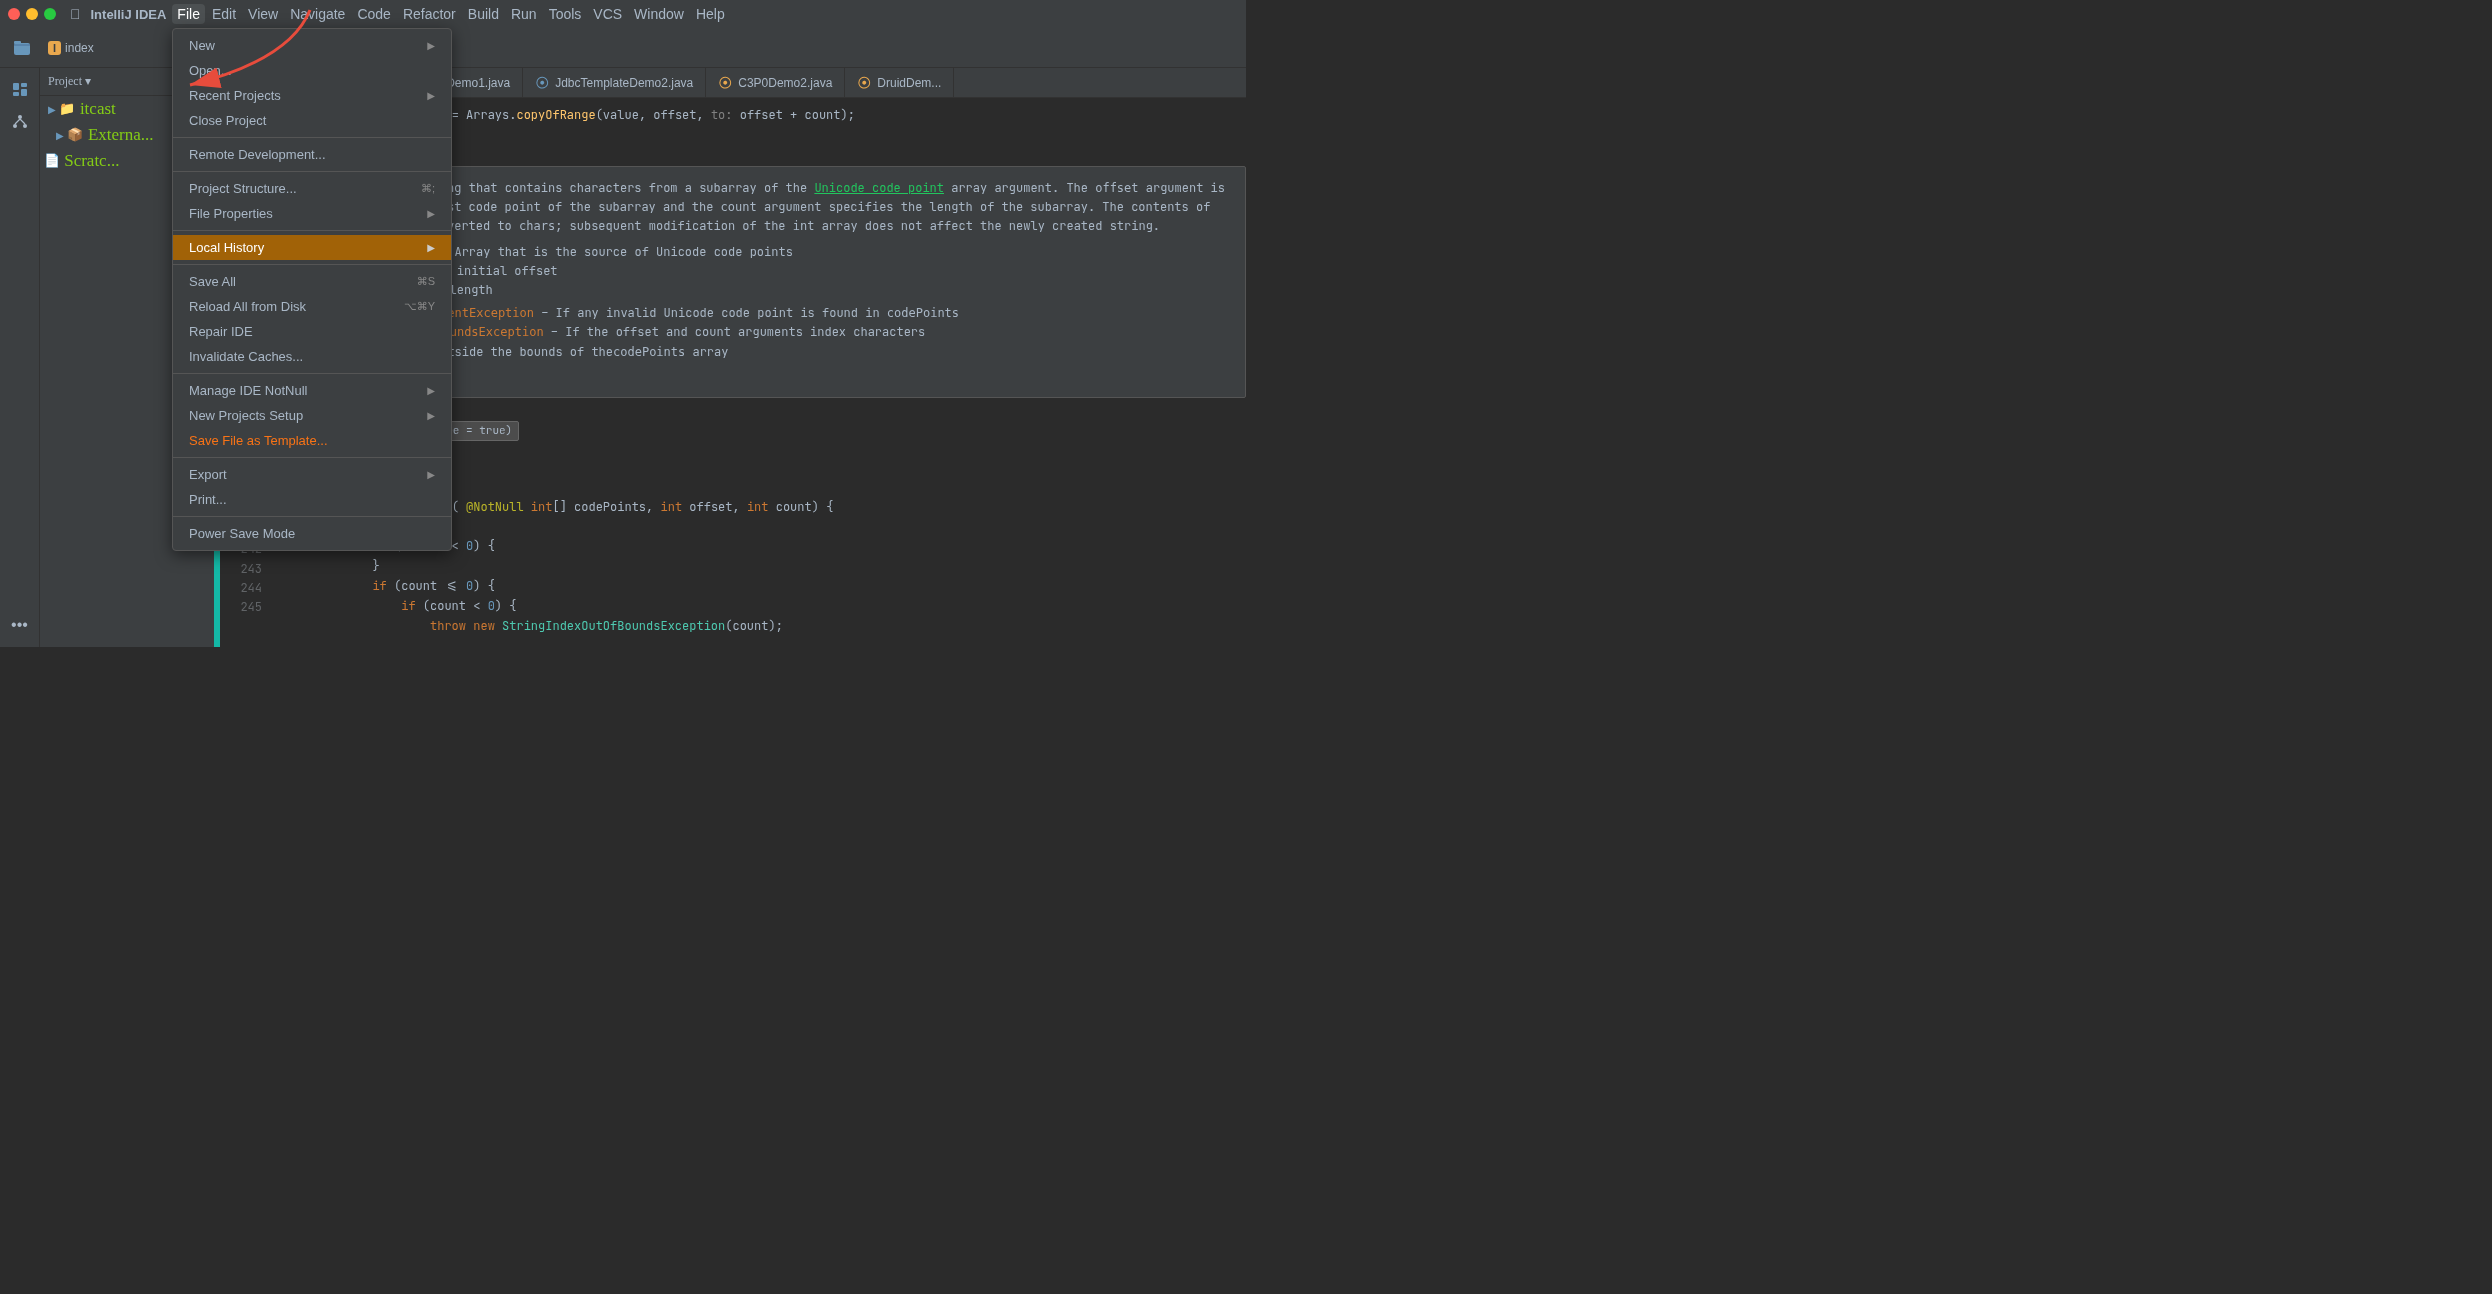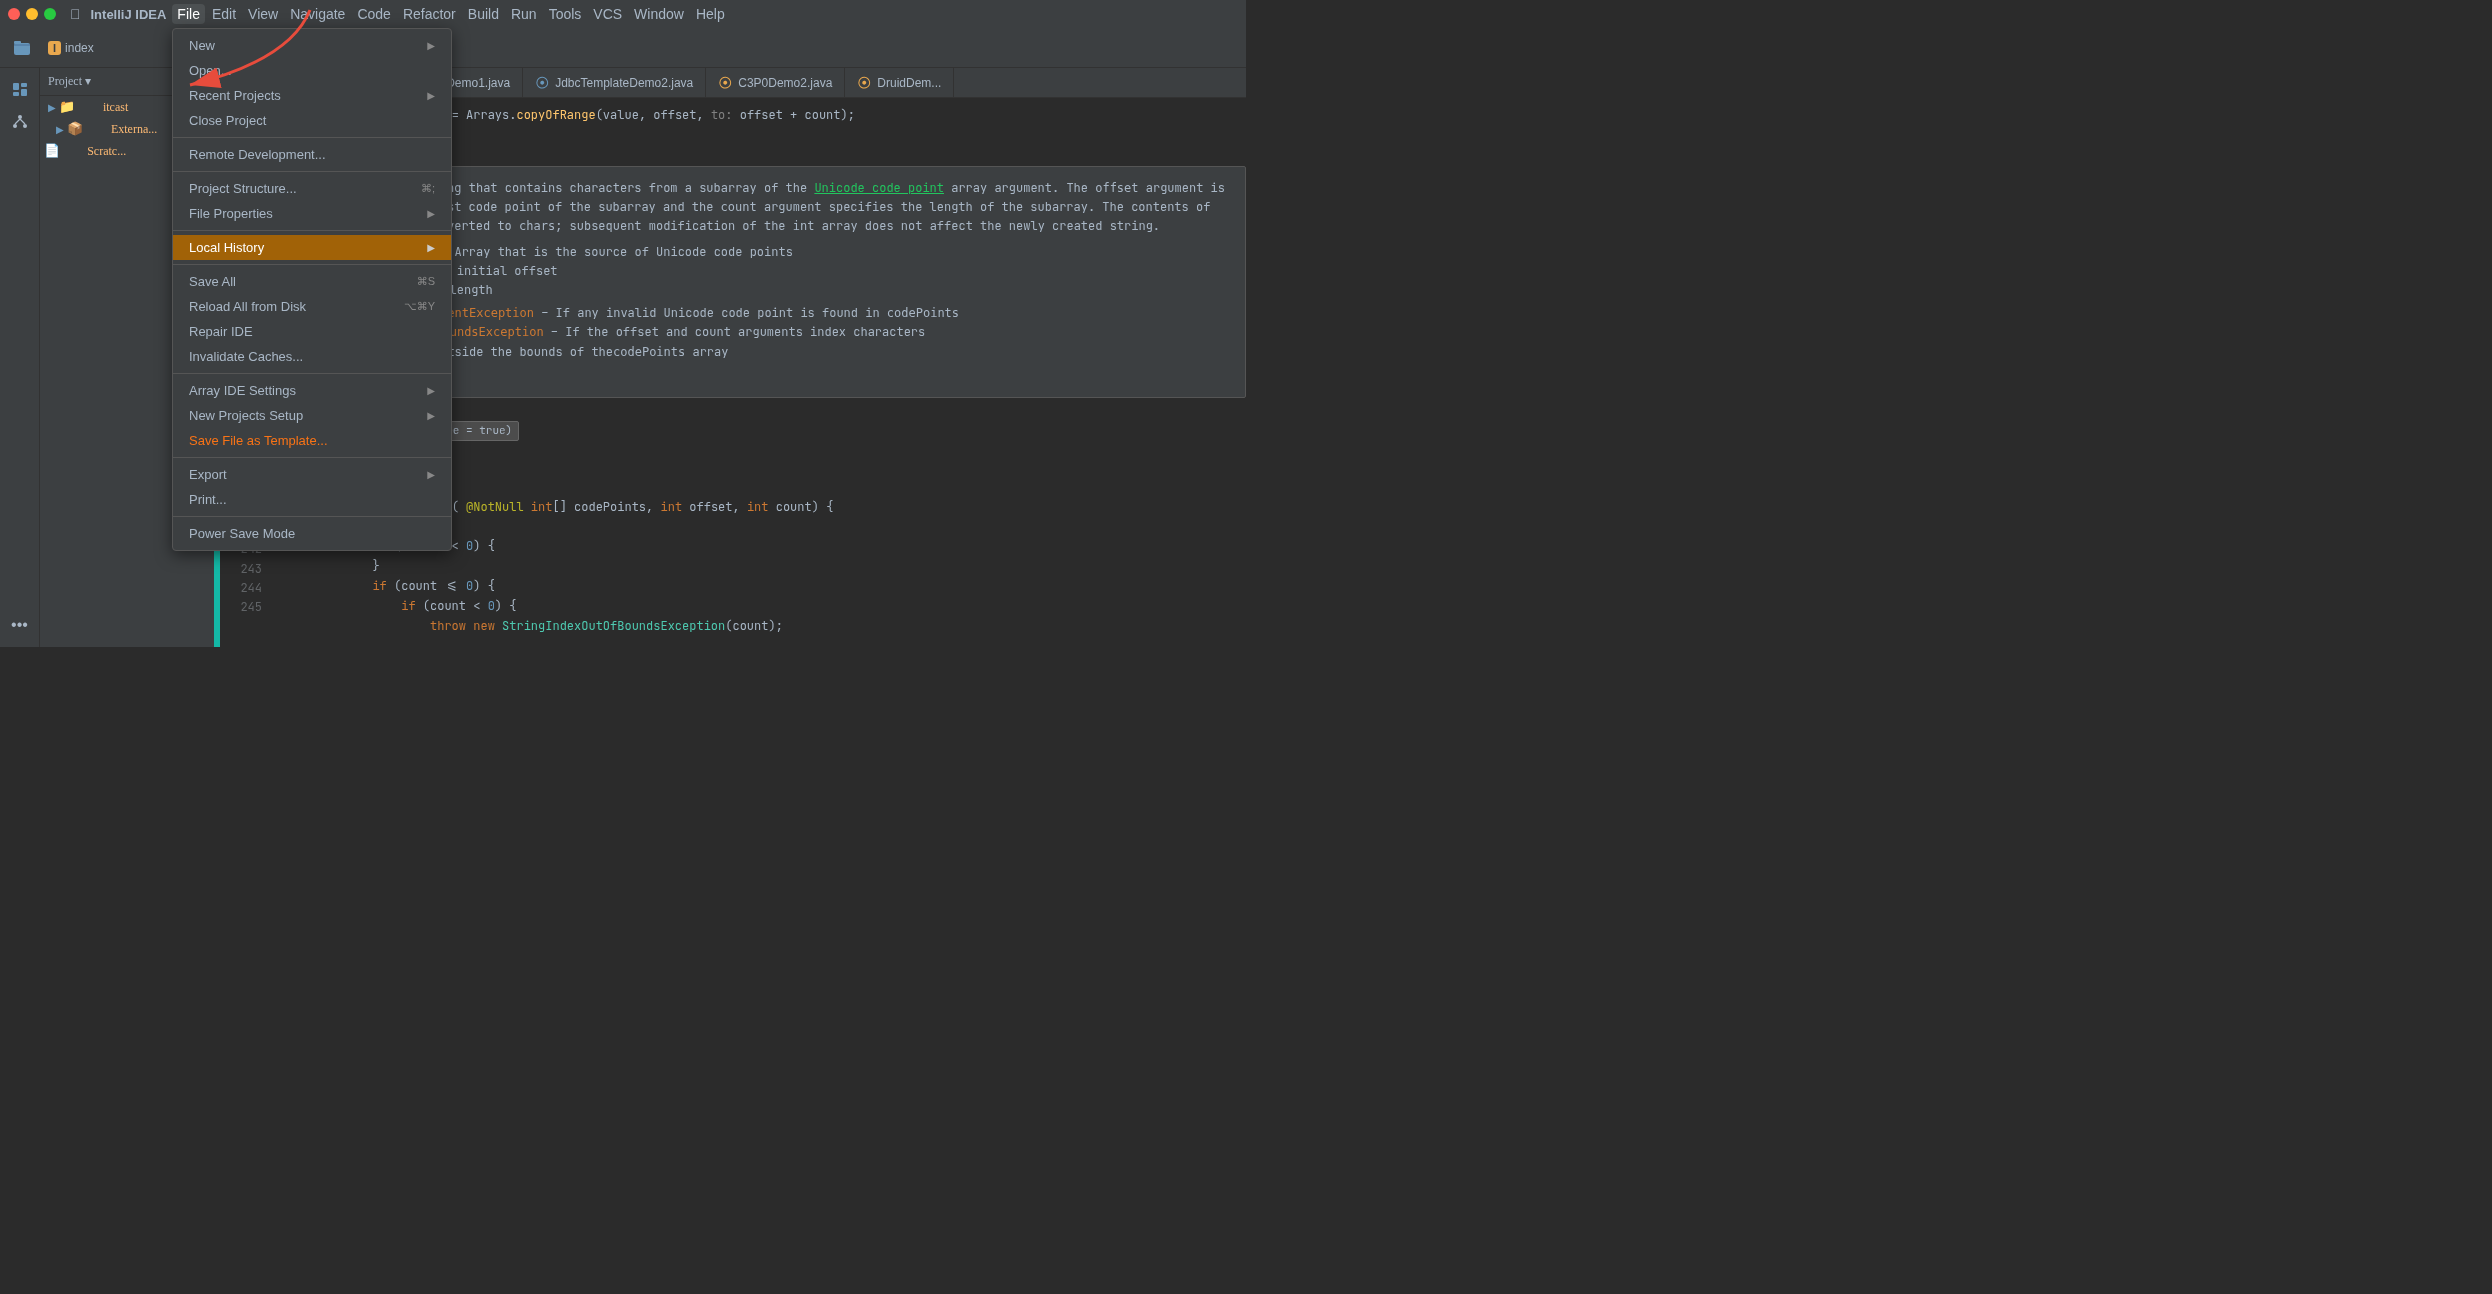--- a/index.html
+++ b/index.html
@@ -155,7 +155,7 @@
     }
     .tree-arrow { color: #6897bb; font-size: 10px; }
     .tree-icon { font-size: 13px; }
-    .tree-label { color: #fdba74; font-size: 12px; margin-left: 23px; }
+    .tree-label { color: #84cc16; font-size: 17px; }
     .dropdown-menu {
       position: absolute;
       top: 28px;

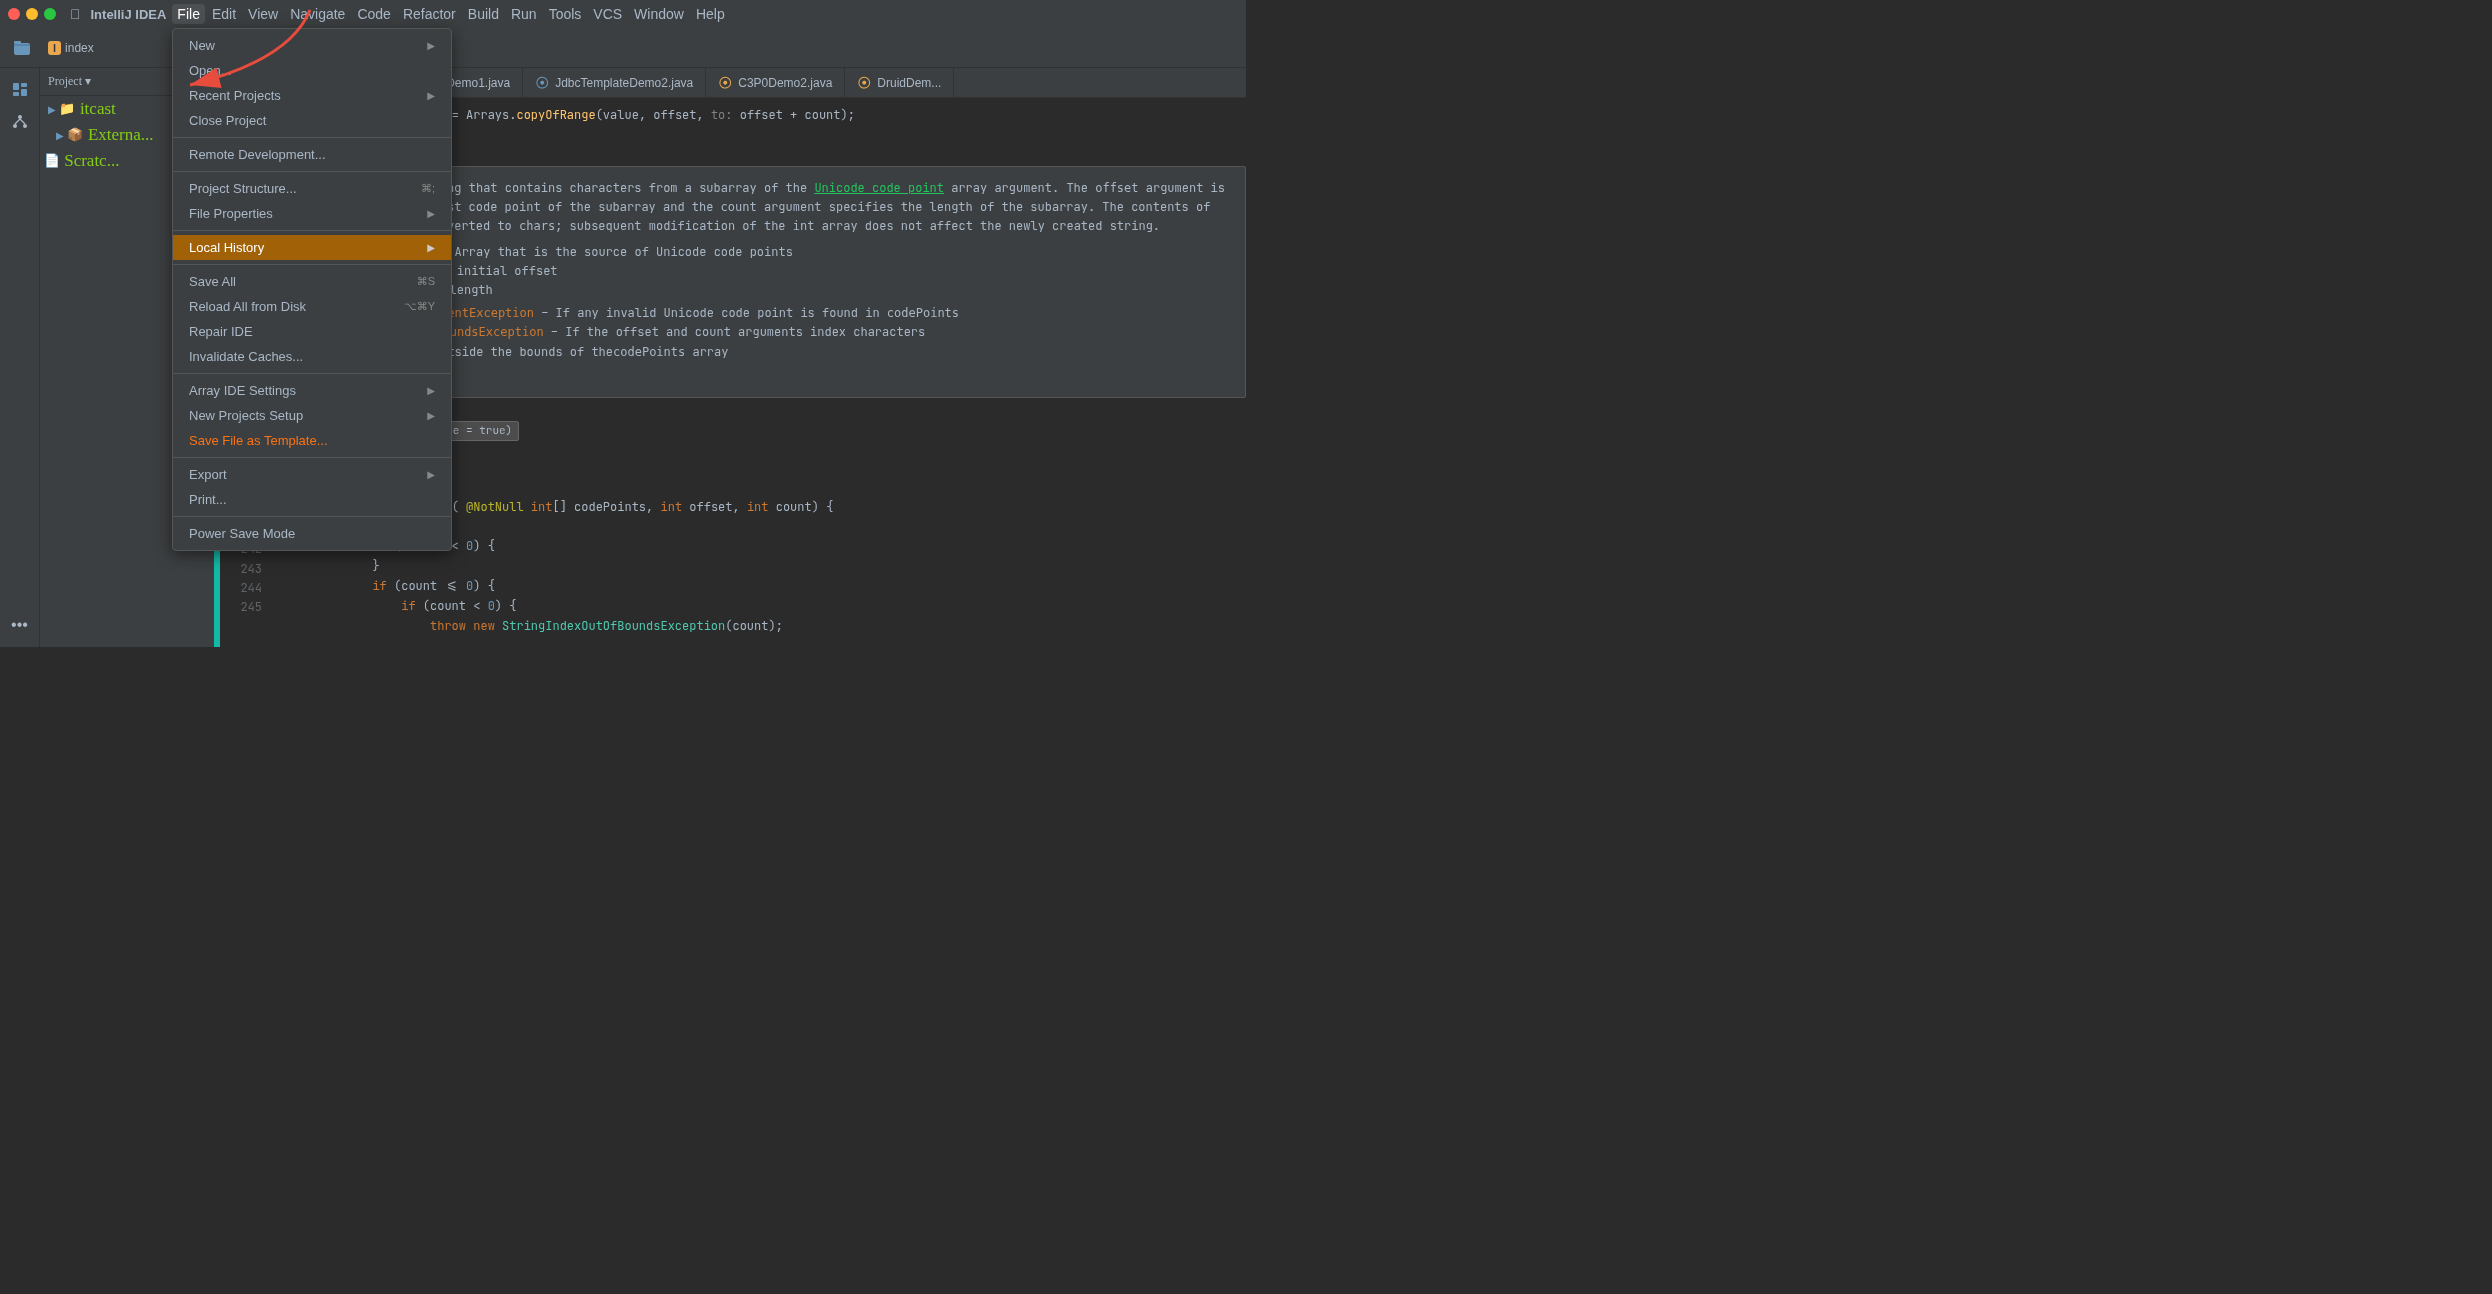--- a/index.html
+++ b/index.html
@@ -537,7 +537,7 @@
   </div>
   <div class="menu-separator"></div>
   <div class="menu-item">
-    <span>Array IDE Settings</span>
+    <span>Manage IDE NotNull</span>
     <span class="menu-item-right">
         <span class="submenu-arrow">▶</span>
       </span>

